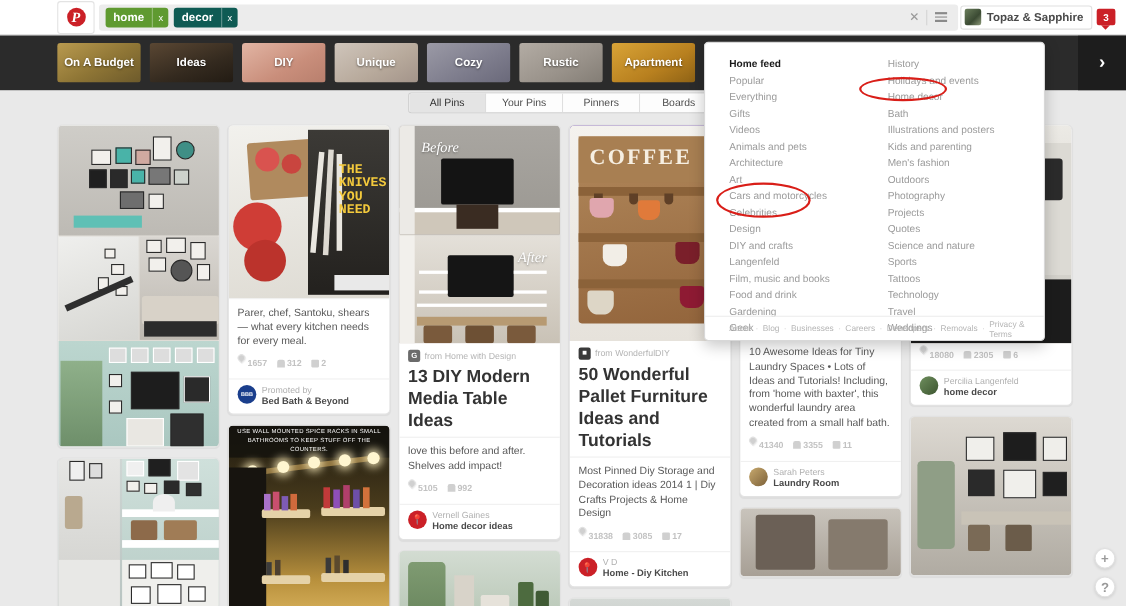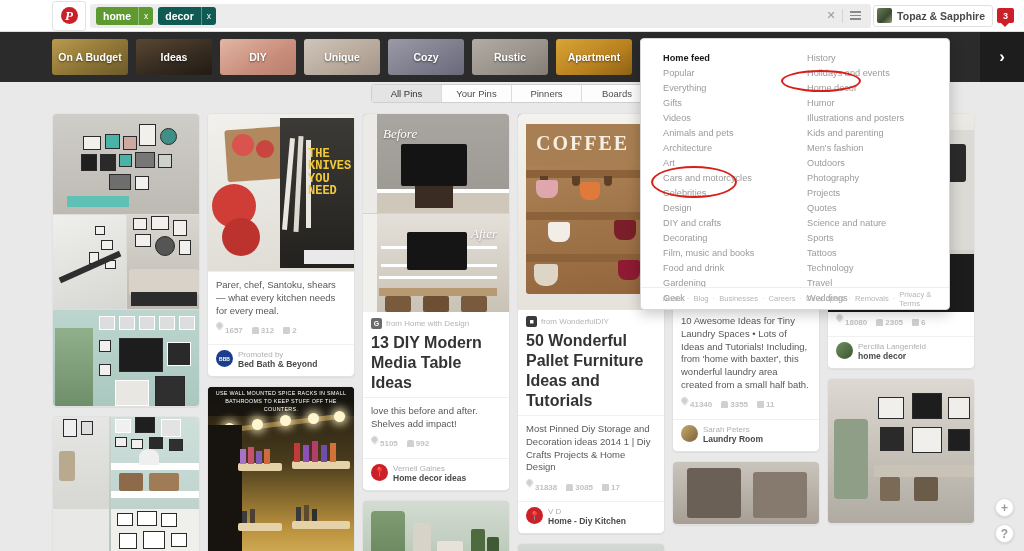--- a/index.html
+++ b/index.html
@@ -650,7 +650,7 @@
         <div class="dd-item">History</div>
         <div class="dd-item">Holidays and events</div>
         <div class="dd-item">Home decor</div>
-        <div class="dd-item">Humor</div>
+        <div class="dd-item">Bath</div>
         <div class="dd-item">Illustrations and posters</div>
         <div class="dd-item">Kids and parenting</div>
         <div class="dd-item">Men's fashion</div>

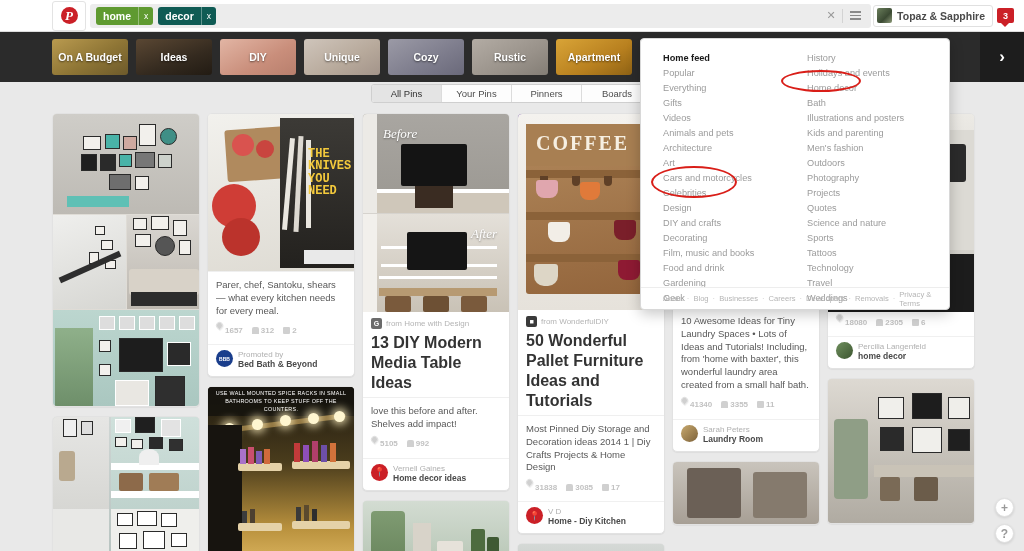--- a/index.html
+++ b/index.html
@@ -638,7 +638,7 @@
         <div class="dd-item">Celebrities</div>
         <div class="dd-item">Design</div>
         <div class="dd-item">DIY and crafts</div>
-        <div class="dd-item">Decorating</div>
+        <div class="dd-item">Langenfeld</div>
         <div class="dd-item">Film, music and books</div>
         <div class="dd-item">Food and drink</div>
         <div class="dd-item">Gardening</div>

